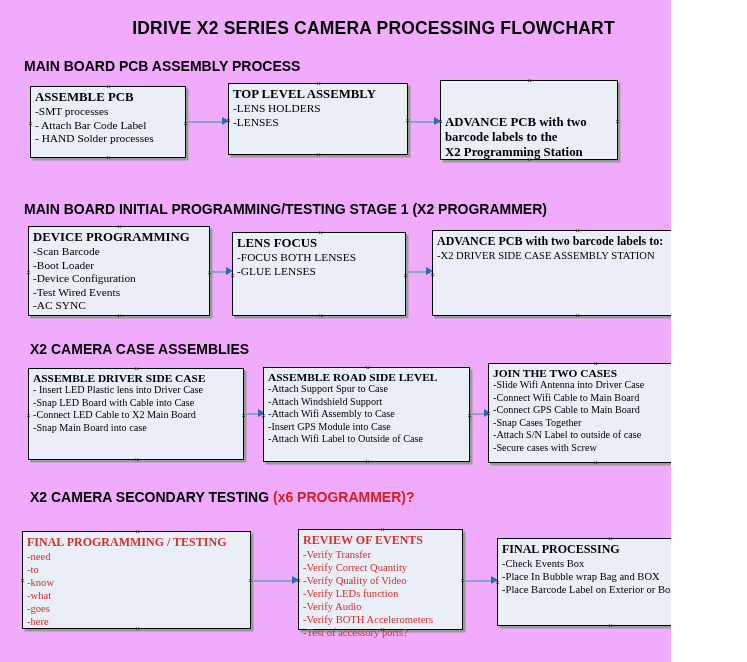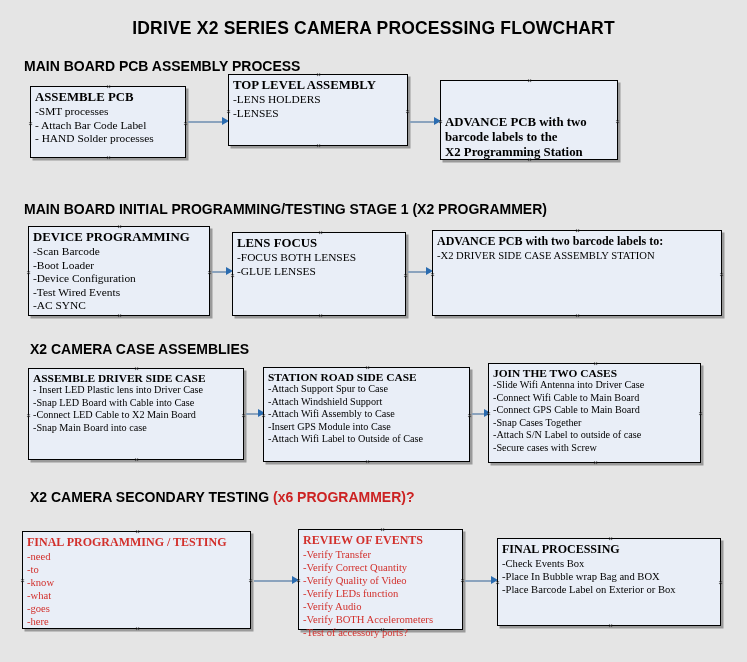--- a/index.html
+++ b/index.html
@@ -13,9 +13,9 @@
   }
   #canvas {
     position: relative;
-    width: 747px;
+    width: 671px;
     height: 662px;
-    background: #e5e5e5;
+    background: #f0abfc;
     overflow: hidden;
   }
 

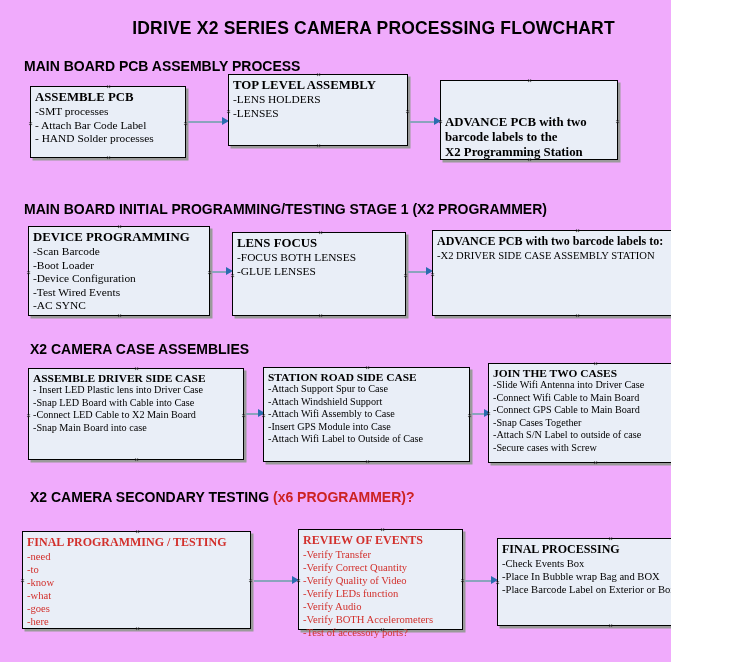--- a/index.html
+++ b/index.html
@@ -146,7 +146,7 @@
   <div class="conn" style="left:188px; top:121px; width:38px;"></div>
   <div class="arrowhead" style="left:222px; top:117px;"></div>
 
-  <div class="pbox t13" style="left:228px; top:74px; width:180px; height:72px;">
+  <div class="pbox t13" style="left:228px; top:83px; width:180px; height:72px;">
     <div class="inner">
       <span class="bx-title">TOP LEVEL ASSEMBLY</span>
       <span class="bx-line">-LENS HOLDERS</span>

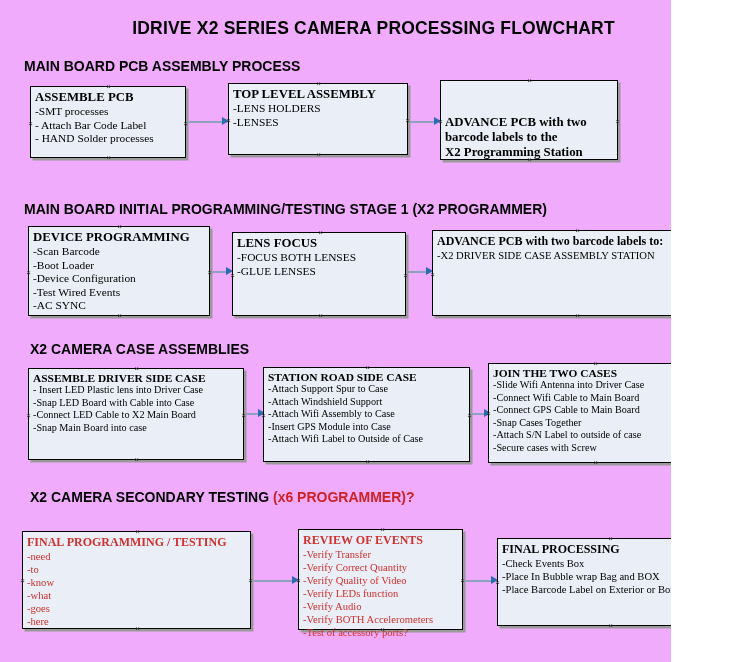--- a/index.html
+++ b/index.html
@@ -244,7 +244,7 @@
 
   <div class="pbox t11" style="left:263px; top:367px; width:207px; height:95px;">
     <div class="inner">
-      <span class="bx-title">STATION ROAD SIDE CASE</span>
+      <span class="bx-title">ASSEMBLE ROAD SIDE LEVEL</span>
       <span class="bx-line">-Attach Support Spur to Case</span>
       <span class="bx-line">-Attach Windshield Support</span>
       <span class="bx-line">-Attach Wifi Assembly to Case</span>

